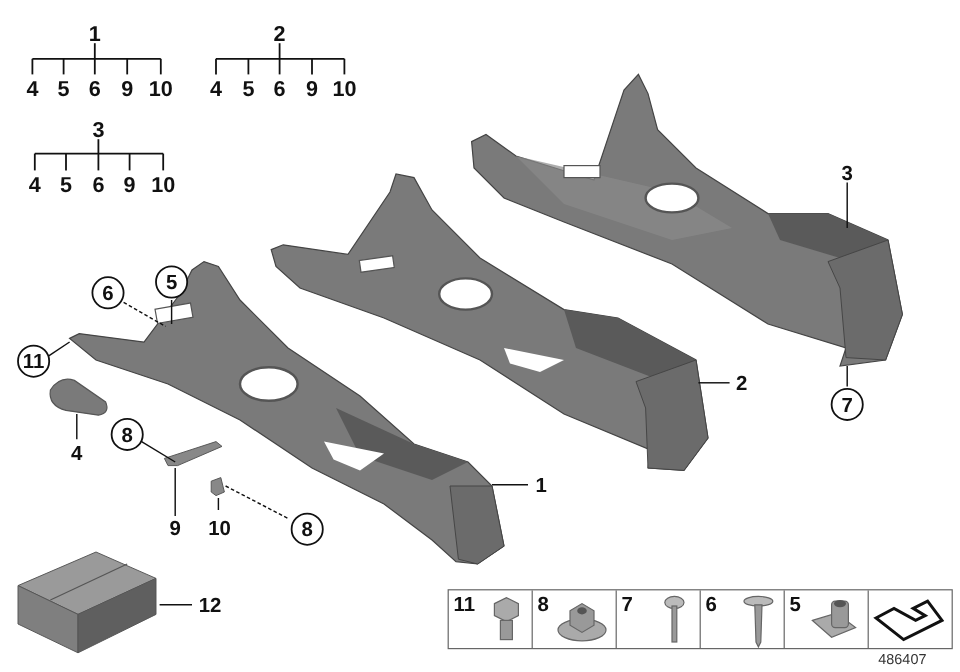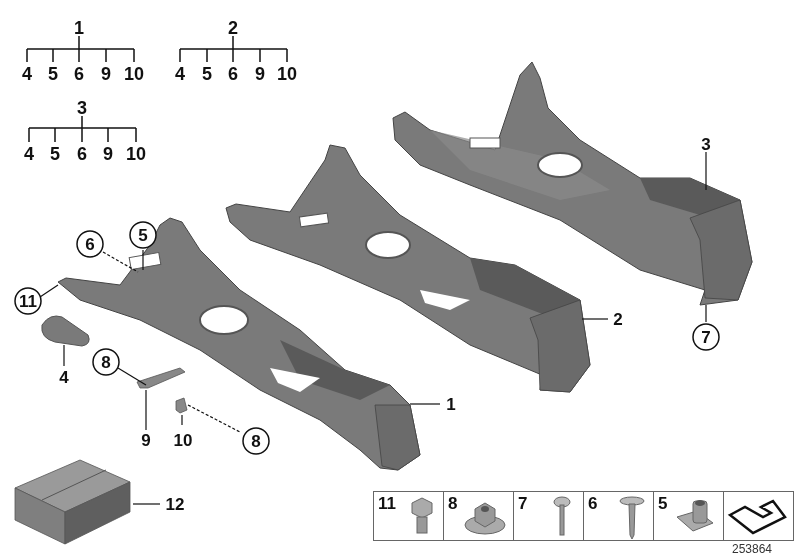--- a/index.html
+++ b/index.html
@@ -196,6 +196,6 @@
   </div>
 </div>
 
-<div class="ref">253864</div>
+<div class="ref">486407</div>
 
 </body></html>

